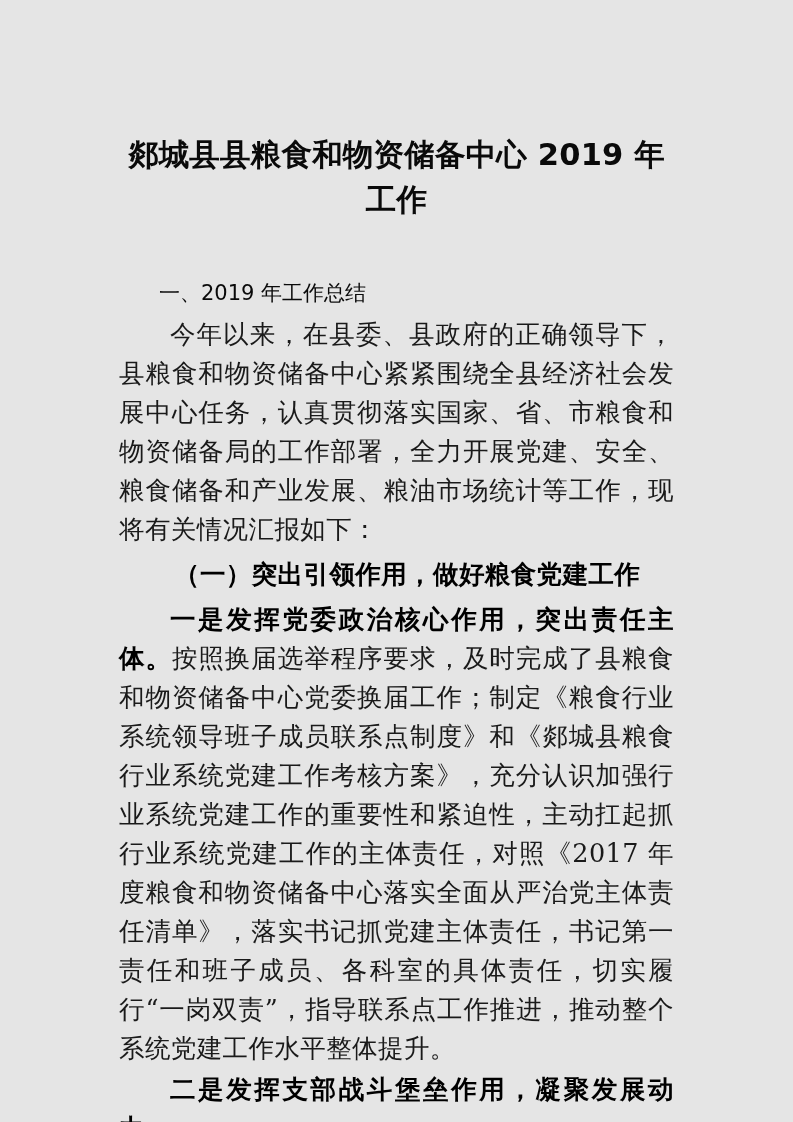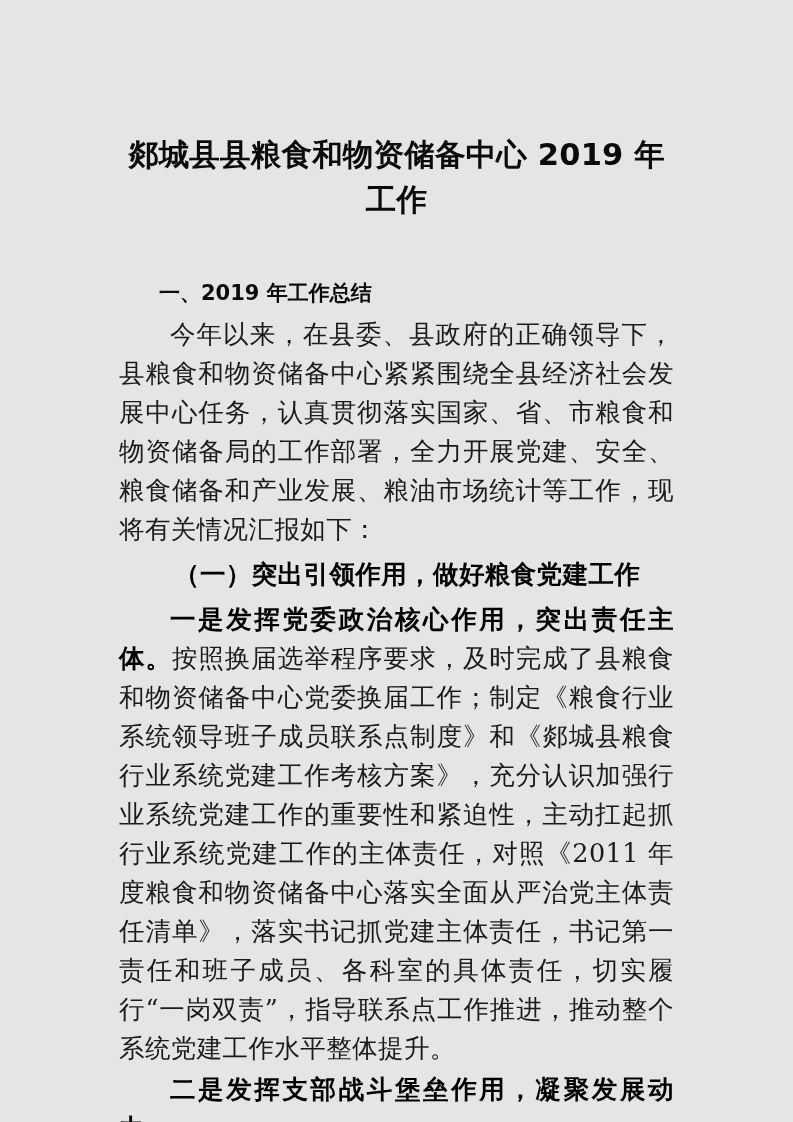--- a/index.html
+++ b/index.html
@@ -42,7 +42,7 @@
   
   .sec-heading {
     font-family: "DejaVu Sans", "Liberation Sans", sans-serif;
-    font-weight: bold;
+    font-weight: normal;
     font-size: 21px;
     line-height: 39px;
     text-indent: 42px;

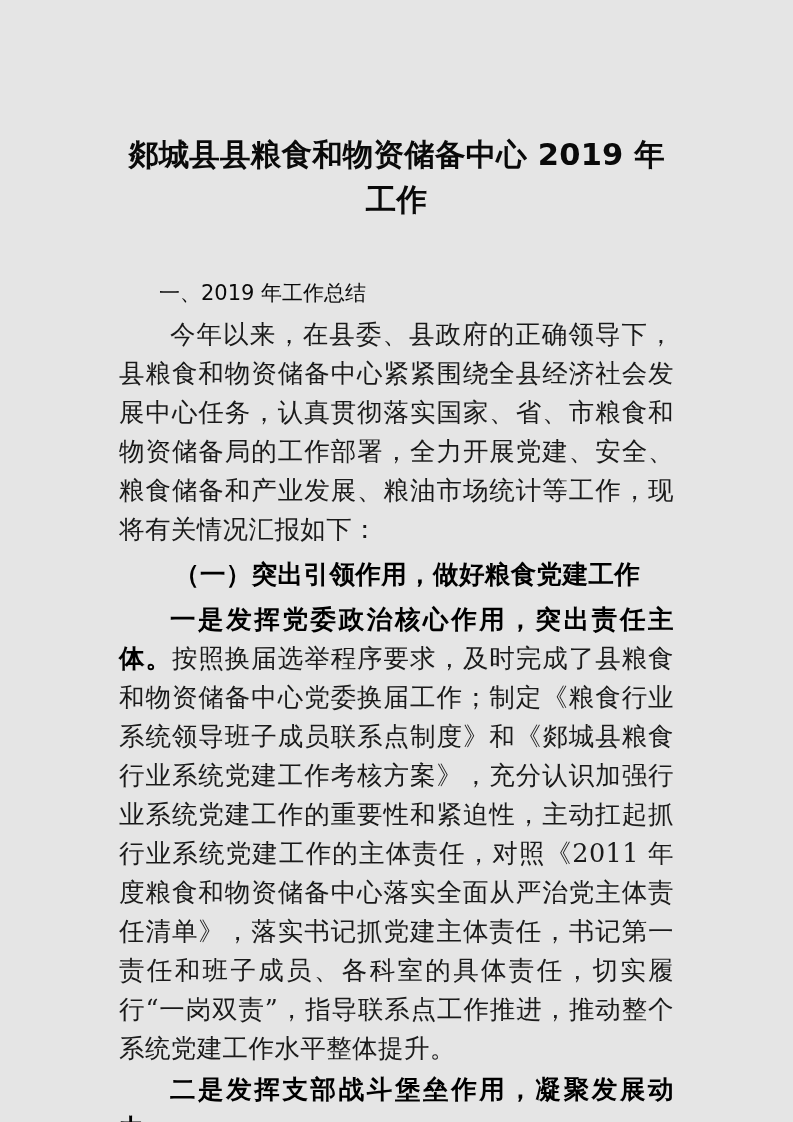--- a/index.html
+++ b/index.html
@@ -104,7 +104,7 @@
 
     <h3 class="sub-heading">（一）突出引领作用，做好粮食党建工作</h3>
 
-    <p class="para"><span class="lead">一是发挥党委政治核心作用，突出责任主体。</span><span>按照换届选举程序要求，及时完成了县粮食和物资储备中心党委换届工作；制定《粮食行业系统领导班子成员联系点制度》和《郯城县粮食行业系统党建工作考核方案》，充分认识加强行业系统党建工作的重要性和紧迫性，主动扛起抓行业系统党建工作的主体责任，对照《2011 年度粮食和物资储备中心落实全面从严治党主体责任清单》，落实书记抓党建主体责任，书记第一责任和班子成员、各科室的具体责任，切实履行“一岗双责”，指导联系点工作推进，推动整个系统党建工作水平整体提升。</span></p>
+    <p class="para"><span class="lead">一是发挥党委政治核心作用，突出责任主体。</span><span>按照换届选举程序要求，及时完成了县粮食和物资储备中心党委换届工作；制定《粮食行业系统领导班子成员联系点制度》和《郯城县粮食行业系统党建工作考核方案》，充分认识加强行业系统党建工作的重要性和紧迫性，主动扛起抓行业系统党建工作的主体责任，对照《2017 年度粮食和物资储备中心落实全面从严治党主体责任清单》，落实书记抓党建主体责任，书记第一责任和班子成员、各科室的具体责任，切实履行“一岗双责”，指导联系点工作推进，推动整个系统党建工作水平整体提升。</span></p>
 
     <p class="para"><span class="lead">二是发挥支部战斗堡垒作用，凝聚发展动力。</span></p>
 

